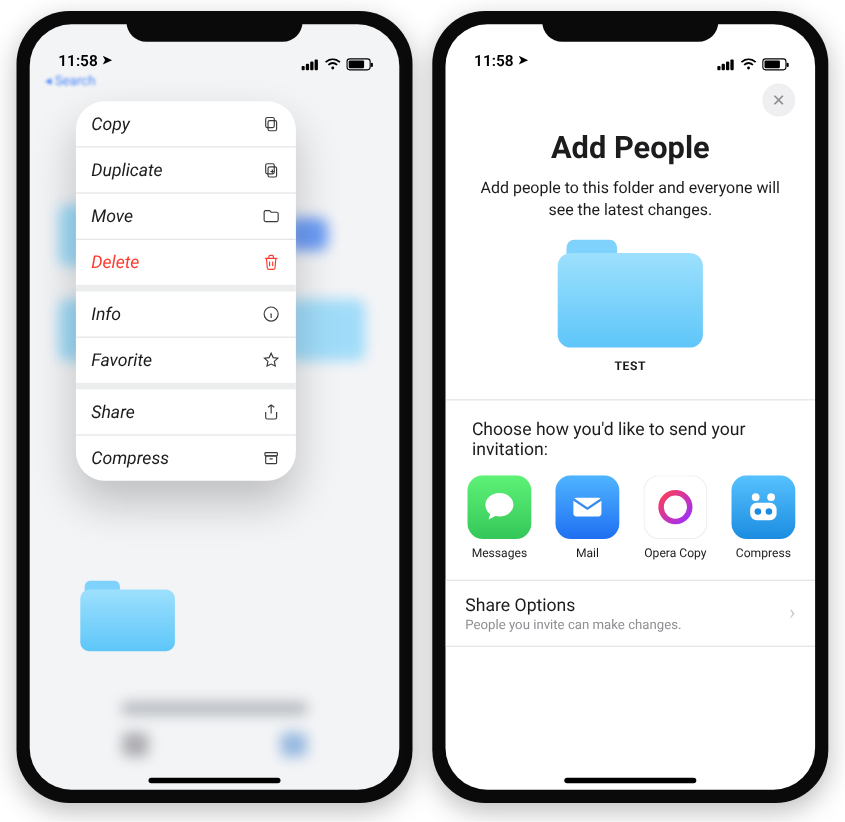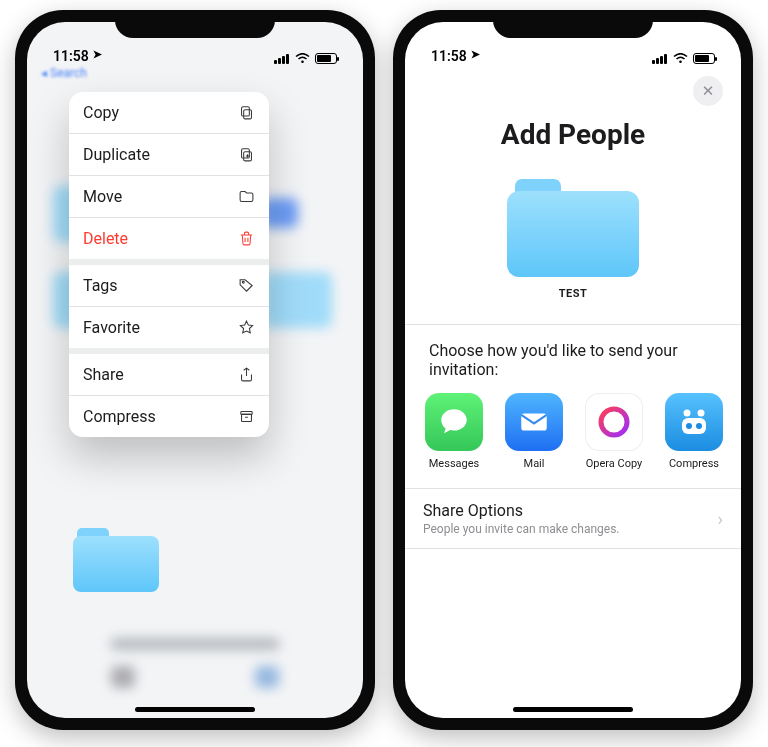--- a/index.html
+++ b/index.html
@@ -95,9 +95,10 @@
   .folder .body{position:absolute;left:0;top:8px;right:0;bottom:0;background:linear-gradient(#9de0fd,var(--blue-folder-dark));border-radius:8px}
   .context-menu{
     position:absolute;left:42px;top:70px;z-index:30;
-    width:200px;background:var(--menu-bg);border-radius:14px;
+    width:200px;background:var(--menu-bg);border-radius:26px;
     box-shadow:0 20px 40px rgba(0,0,0,0.22);
     overflow:hidden;
+    font-style:italic;
   }
   .menu-item{
     display:flex;align-items:center;justify-content:space-between;

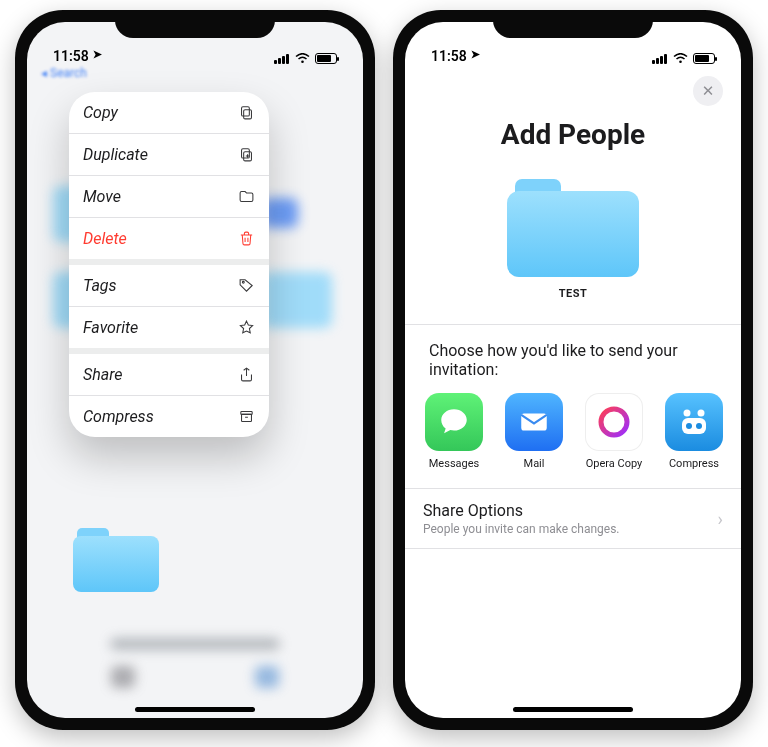--- a/index.html
+++ b/index.html
@@ -358,6 +358,7 @@
     <div class="sheet">
       <div class="header">
         <h1>Add People</h1>
+        <p>Add people to this folder and everyone will see the latest changes.</p>
       </div>
       <div class="folder-wrap">
         <div class="big-folder">

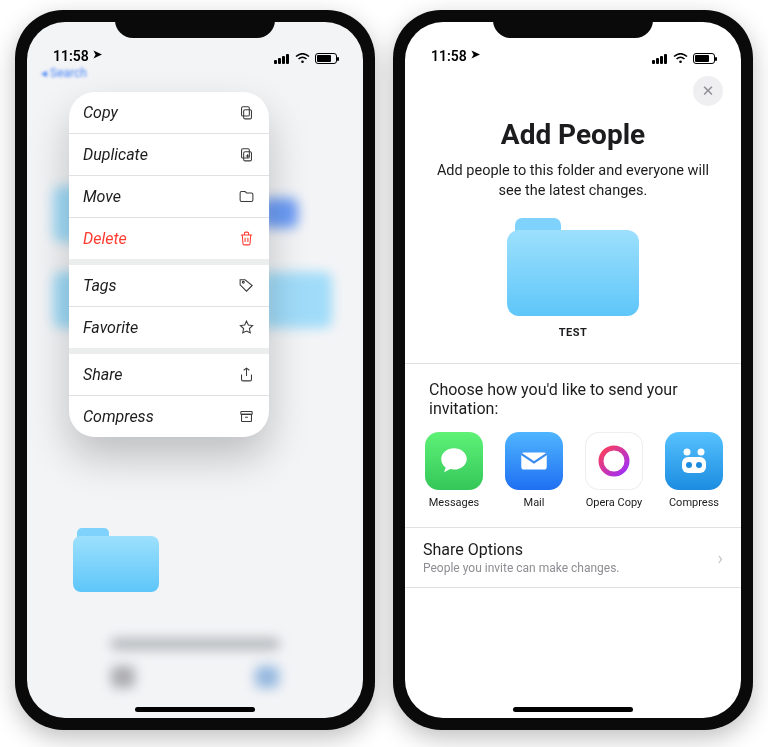--- a/index.html
+++ b/index.html
@@ -269,6 +269,15 @@
         </span>
       </div>
       <div class="menu-item">
+        <span>Info</span>
+        <span class="ico">
+          <svg viewBox="0 0 24 24">
+              <circle cx="12" cy="12" r="9"></circle>
+              <path d="M12 8h.01M11 12h1v5"></path>
+            </svg>
+        </span>
+      </div>
+      <div class="menu-item">
         <span>Tags</span>
         <span class="ico">
           <svg viewBox="0 0 24 24">

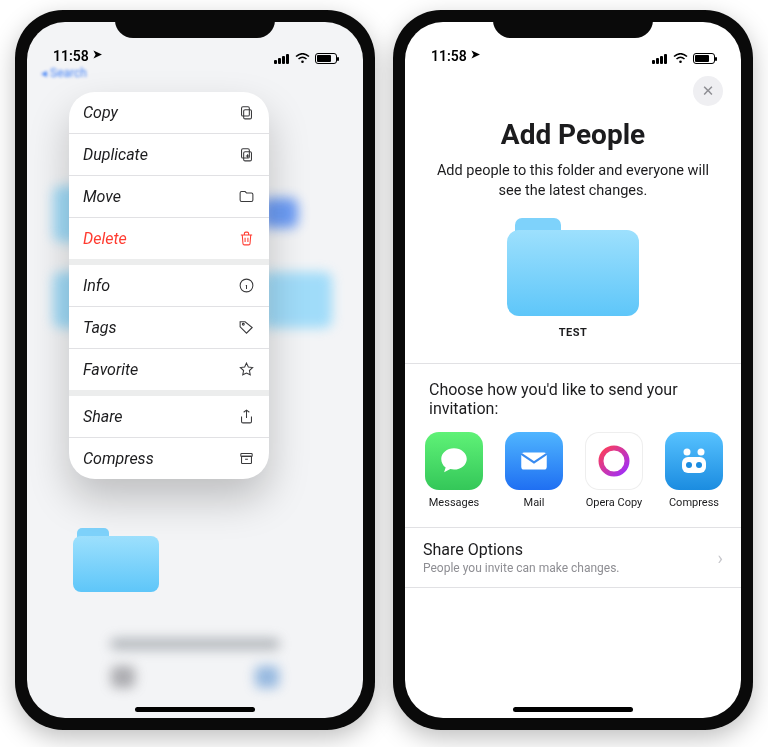--- a/index.html
+++ b/index.html
@@ -277,15 +277,6 @@
             </svg>
         </span>
       </div>
-      <div class="menu-item">
-        <span>Tags</span>
-        <span class="ico">
-          <svg viewBox="0 0 24 24">
-              <path d="M20 12l-8 8-9-9V4h7z"></path>
-              <circle cx="7.5" cy="7.5" r="1.3"></circle>
-            </svg>
-        </span>
-      </div>
       <div class="menu-item sep">
         <span>Favorite</span>
         <span class="ico">

